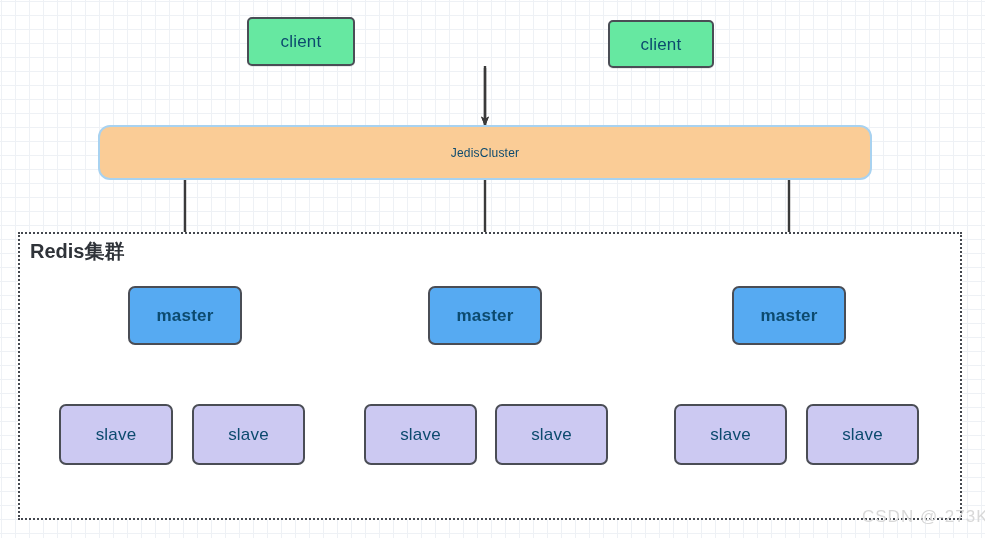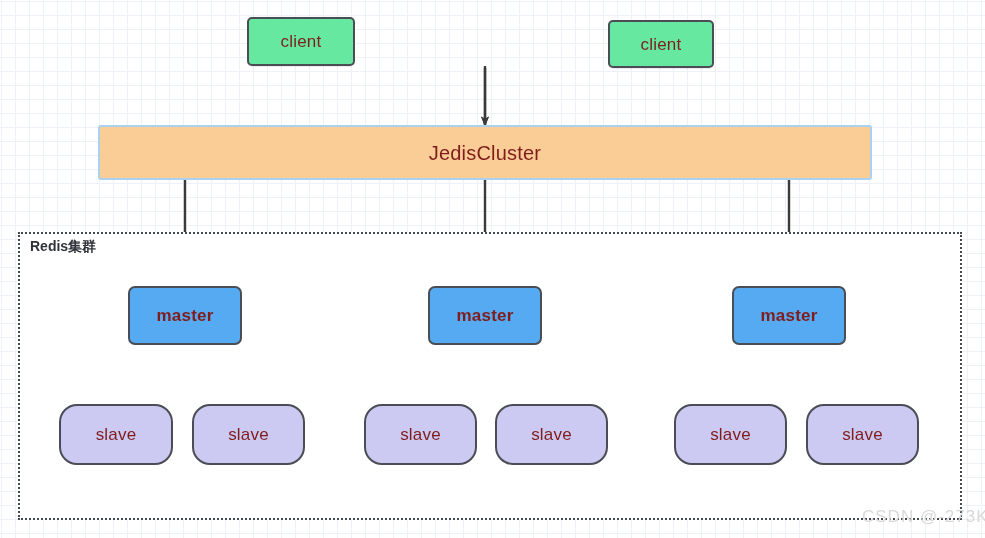--- a/index.html
+++ b/index.html
@@ -36,7 +36,7 @@
     align-items: center;
     justify-content: center;
     border-radius: 5px;
-    color: #7f1d1d;
+    color: #0c4a6e;
     font-size: 17px;
     letter-spacing: 0.2px;
     line-height: 1;

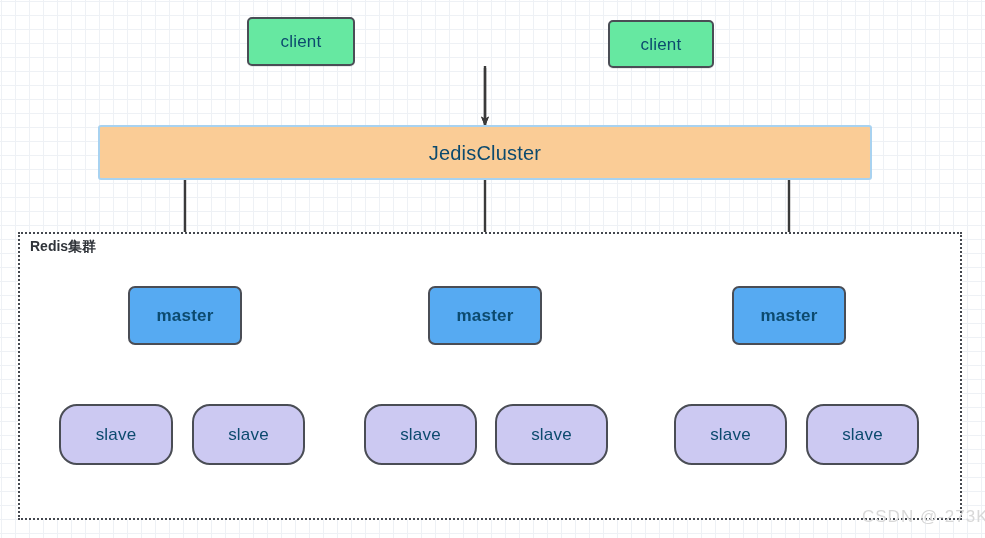--- a/index.html
+++ b/index.html
@@ -50,8 +50,8 @@
   .node-jedis {
     background: #facc96;
     border: 2px solid #a8d2f0;
-    border-radius: 3px;
-    font-size: 20px;
+    border-radius: 12px;
+    font-size: 12px;
   }
   .node-master {
     background: #56aaf2;

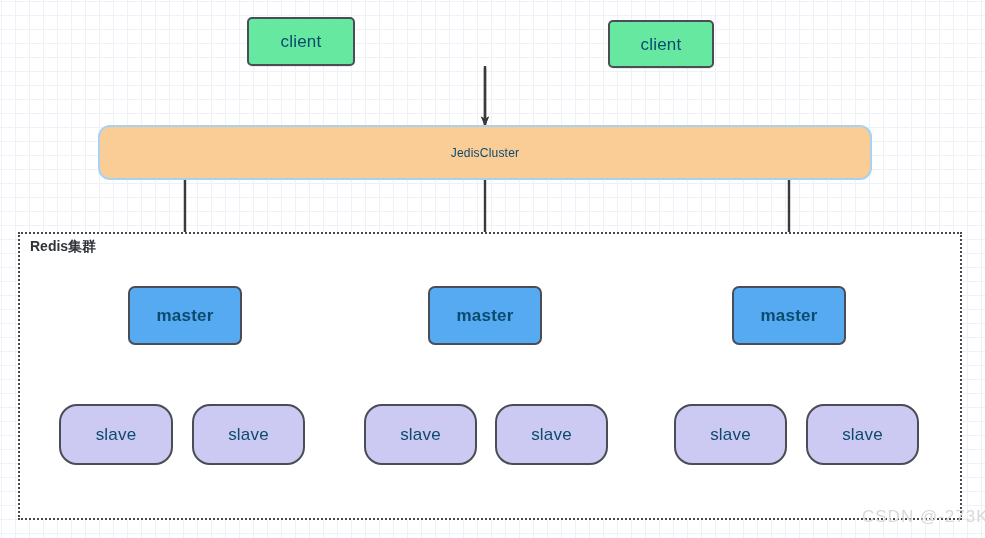--- a/index.html
+++ b/index.html
@@ -73,7 +73,7 @@
   }
   .cluster-label {
     position: absolute;
-    font-size: 14px;
+    font-size: 20px;
     font-weight: bold;
     color: #2f3339;
     z-index: 2;

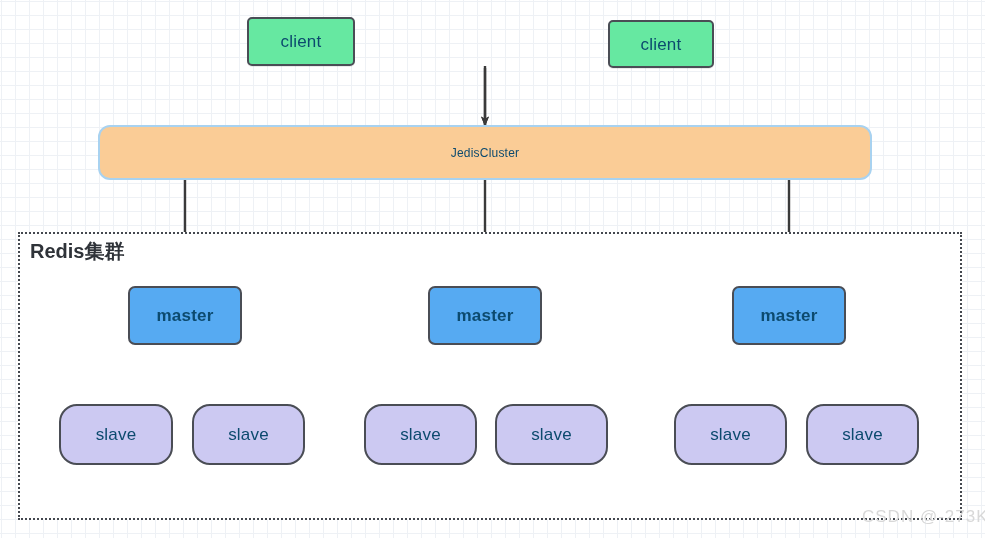--- a/index.html
+++ b/index.html
@@ -62,7 +62,7 @@
   .node-slave {
     background: #ccc9f2;
     border: 2px solid #4a4d55;
-    border-radius: 18px;
+    border-radius: 7px;
   }
   .cluster-box {
     position: absolute;

